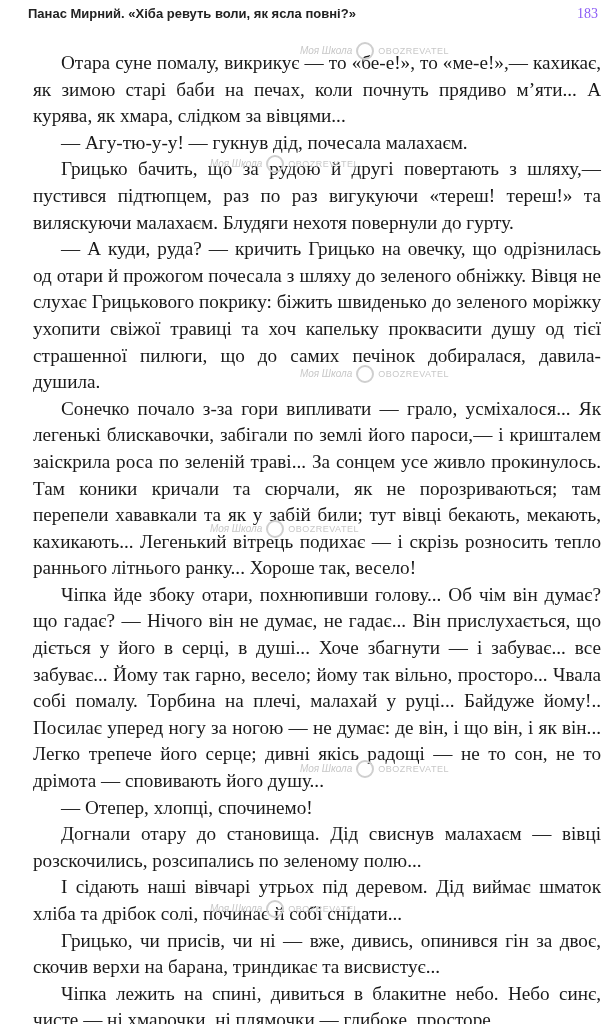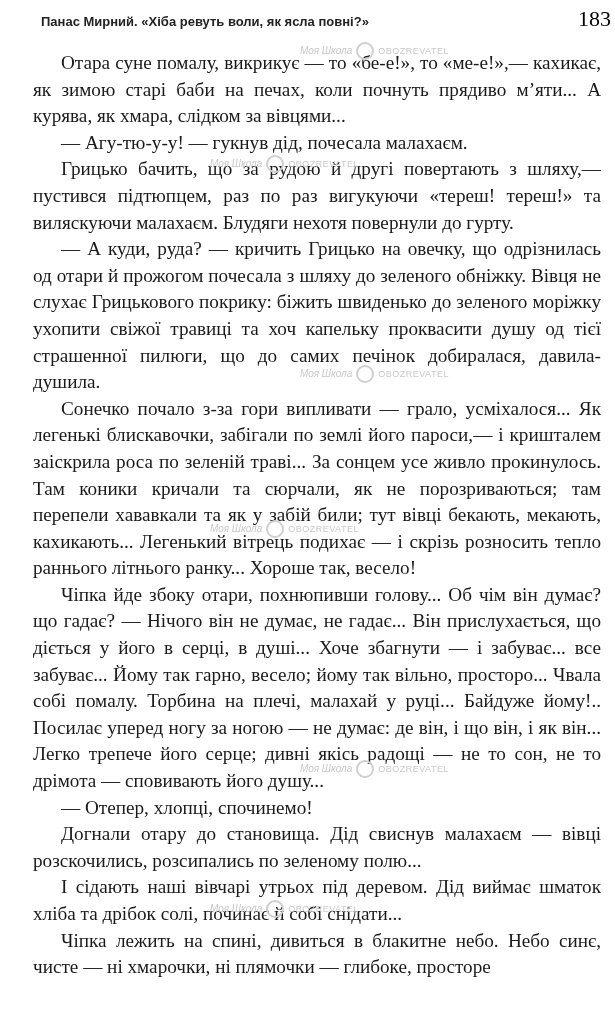--- a/index.html
+++ b/index.html
@@ -11,7 +11,7 @@
   }
   .page { position: absolute; left: 0; top: 0; width: 615px; height: 1024px; }
   .running-head {
-    position: absolute; left: 41px; top: 6px; width: 570px; height: 24px;
+    position: absolute; left: 28px; top: 6px; width: 570px; height: 24px;
     display: flex; justify-content: space-between; align-items: baseline;
   }
   .rh-title {

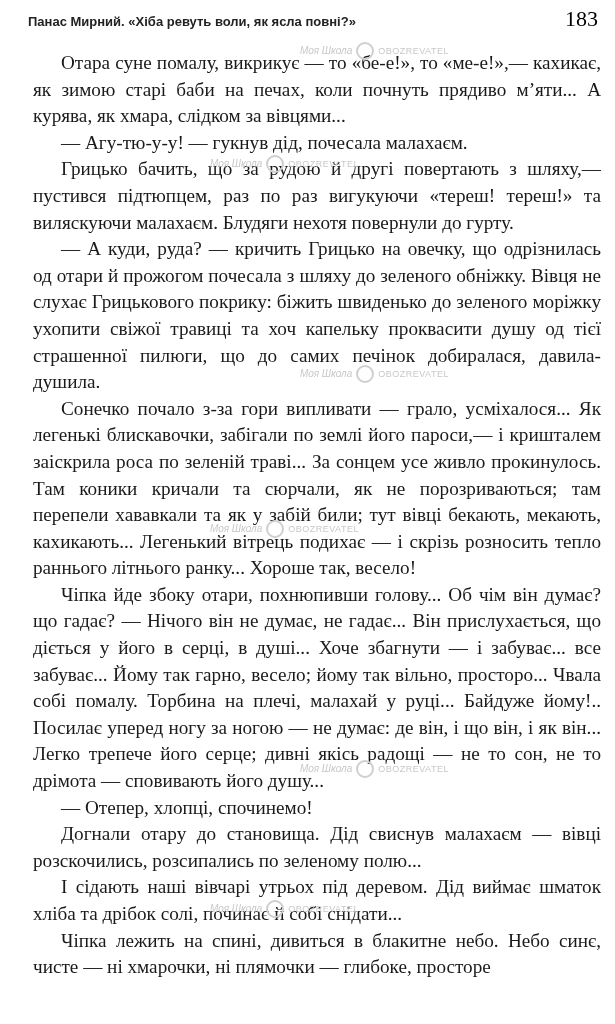--- a/index.html
+++ b/index.html
@@ -19,7 +19,7 @@
     font-size: 13px; font-weight: bold; color: #222;
   }
   .rh-title .work { font-weight: bold; }
-  .page-number { font-size: 22px; color: #000000; }
+  .page-number { font-size: 14px; color: #8b5cf6; }
   .body-text {
     position: absolute; left: 33px; top: 50px; width: 568px;
     font-size: 19.2px; line-height: 26.6px; text-align: justify;

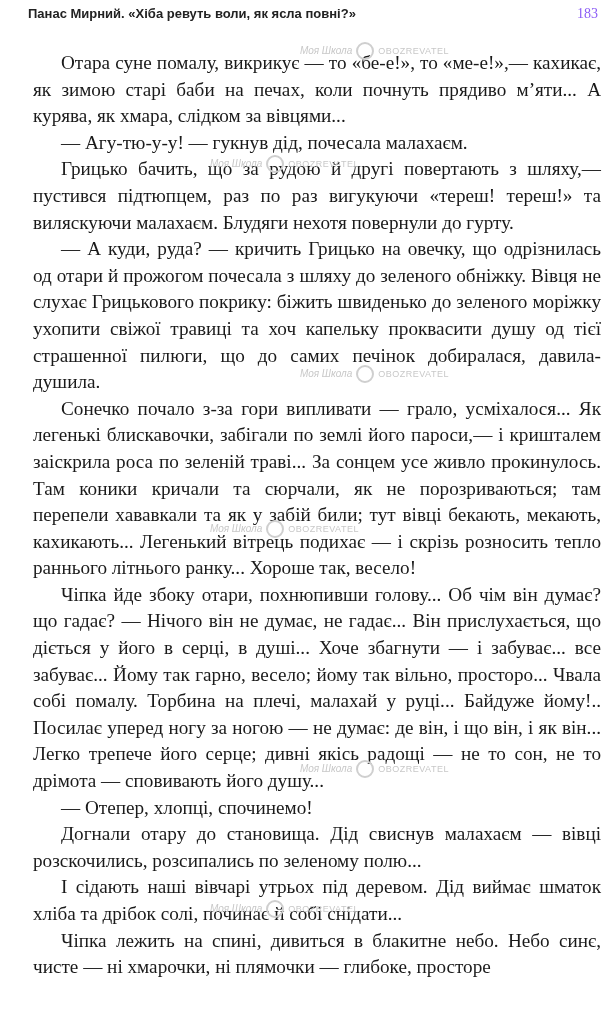--- a/index.html
+++ b/index.html
@@ -58,6 +58,7 @@
     <p class="para">— Отепер, хлопці, спочинемо!</p>
     <p class="para">Догнали отару до становища. Дід свиснув малахаєм — вівці розскочились, розсипались по зеленому полю...</p>
     <p class="para">І сідають наші вівчарі утрьох під деревом. Дід виймає шматок хліба та дрібок солі, починає й собі снідати...</p>
+    <p class="para">Грицько, чи присів, чи ні — вже, дивись, опинився гін за двоє, скочив верхи на барана, триндикає та висвистує...</p>
     <p class="para">Чіпка лежить на спині, дивиться в блакитне небо. Небо синє, чисте — ні хмарочки, ні плямочки — глибоке, просторе</p>
   </div>
 

